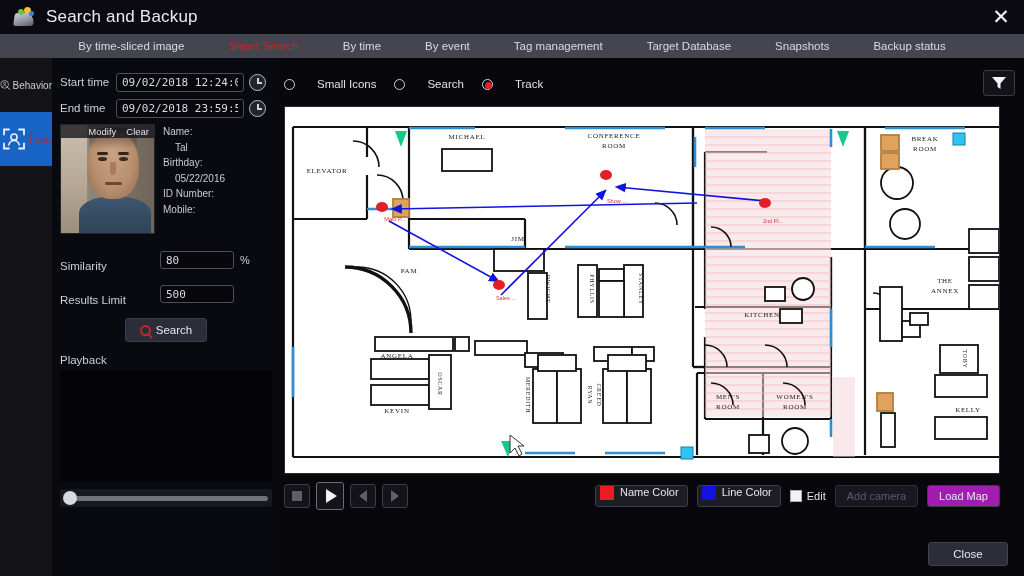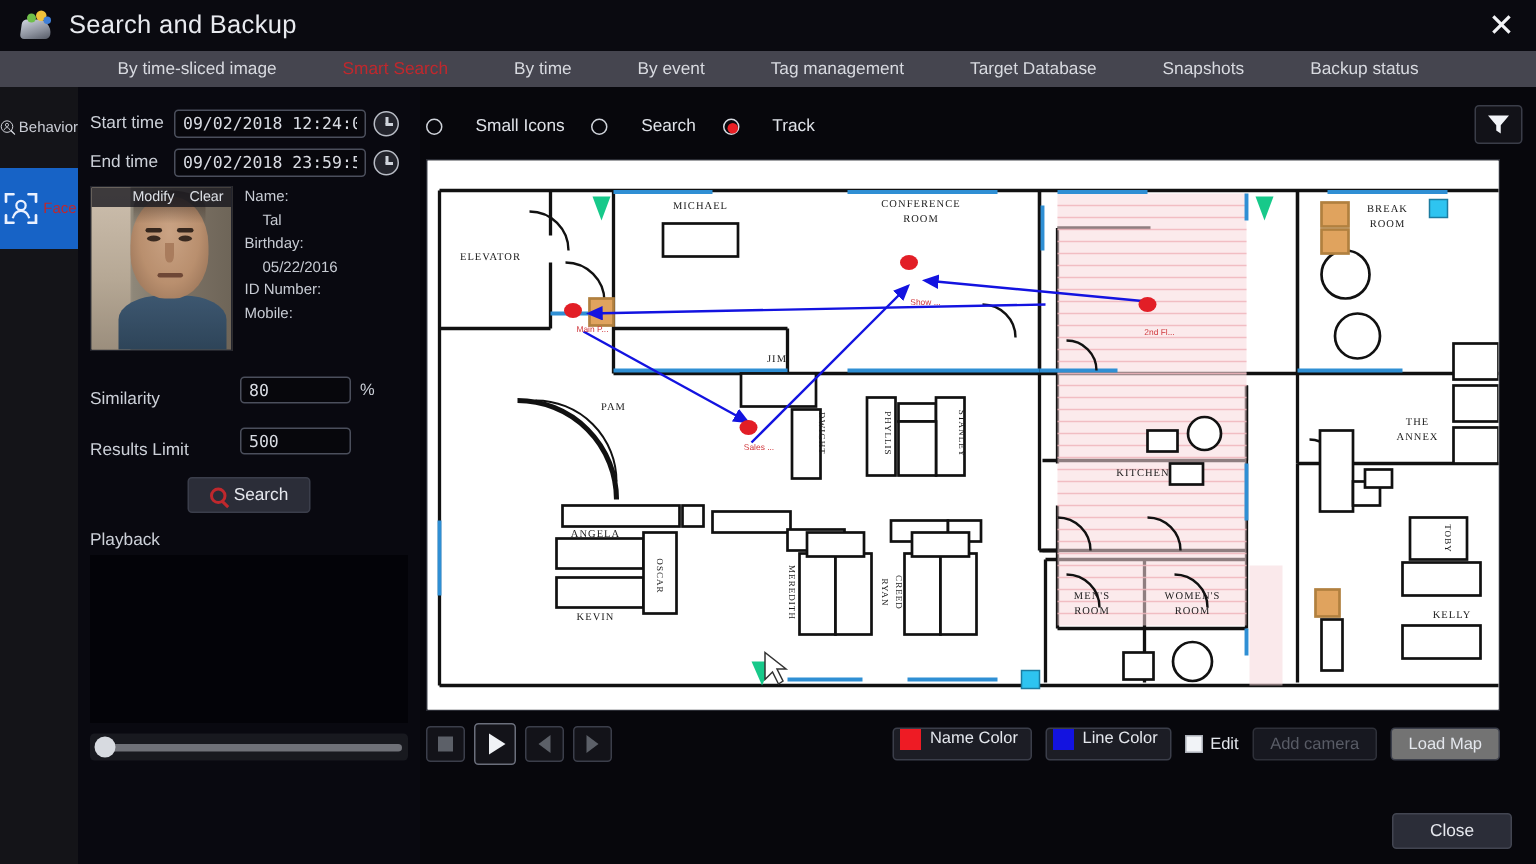--- a/index.html
+++ b/index.html
@@ -197,7 +197,7 @@
   .chk { width: 12px; height: 12px; background: #f1f3f7; border:1px solid #a9adb6; }
   .pbtn {
     height: 22px; padding: 0 11px; border-radius:3px; border:1px solid #3b3e4a;
-    background:#737373; font-size:11px; color:#e4e7ed; display:flex; align-items:center; cursor:pointer;
+    background:#a21caf; font-size:11px; color:#e4e7ed; display:flex; align-items:center; cursor:pointer;
   }
   .pbtn.disabled { color:#595c66; background:#171820; border-color:#2e3039; cursor:default; }
 

